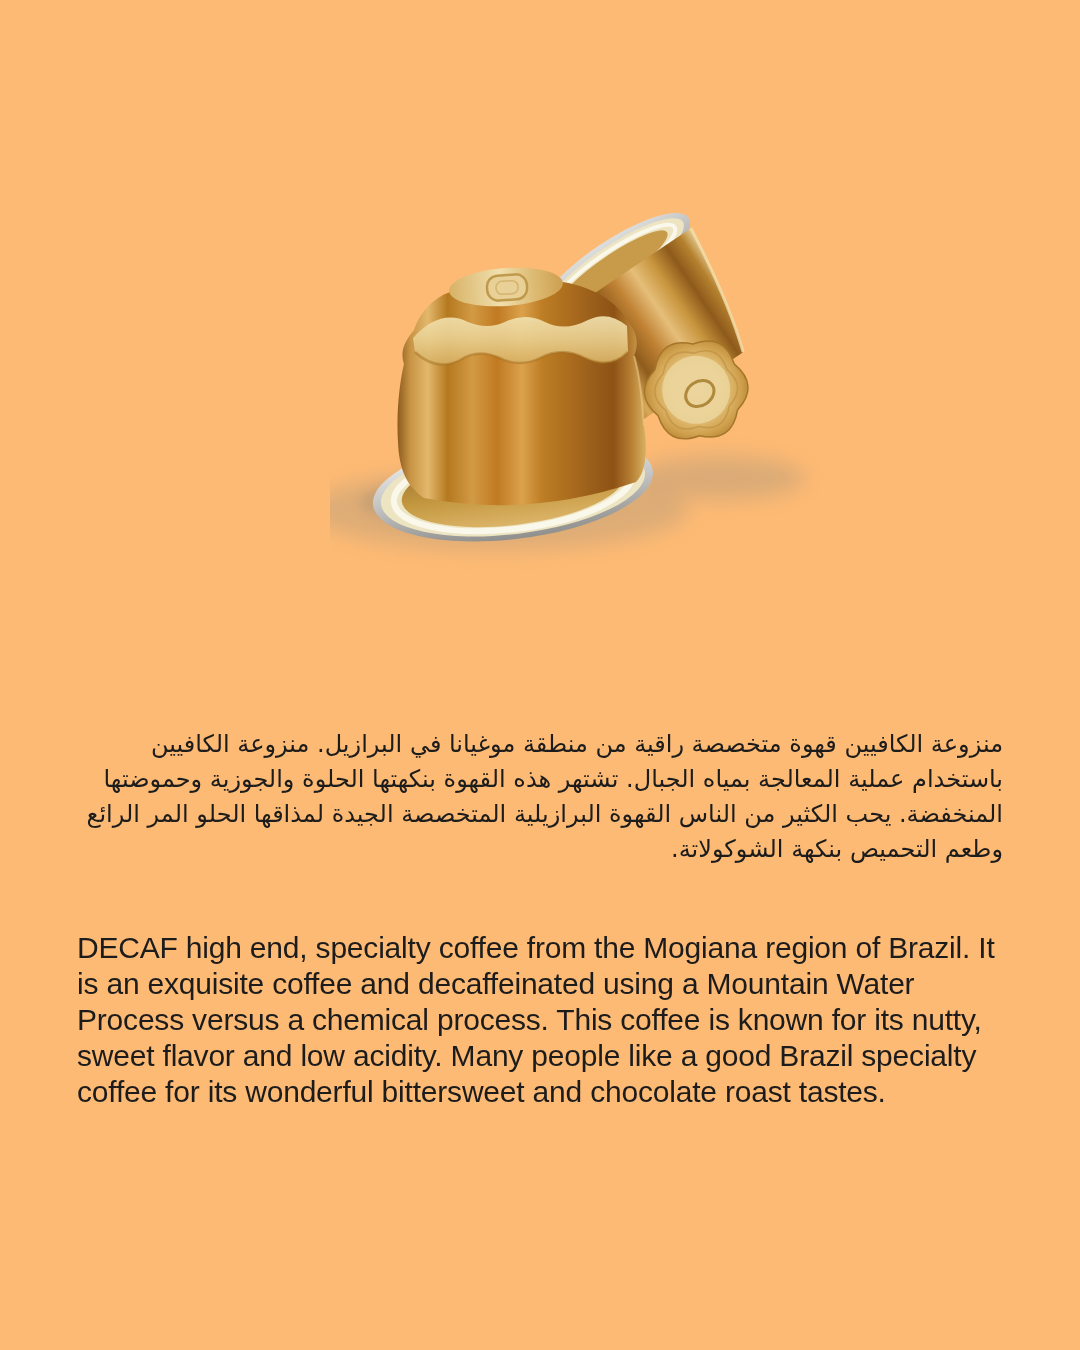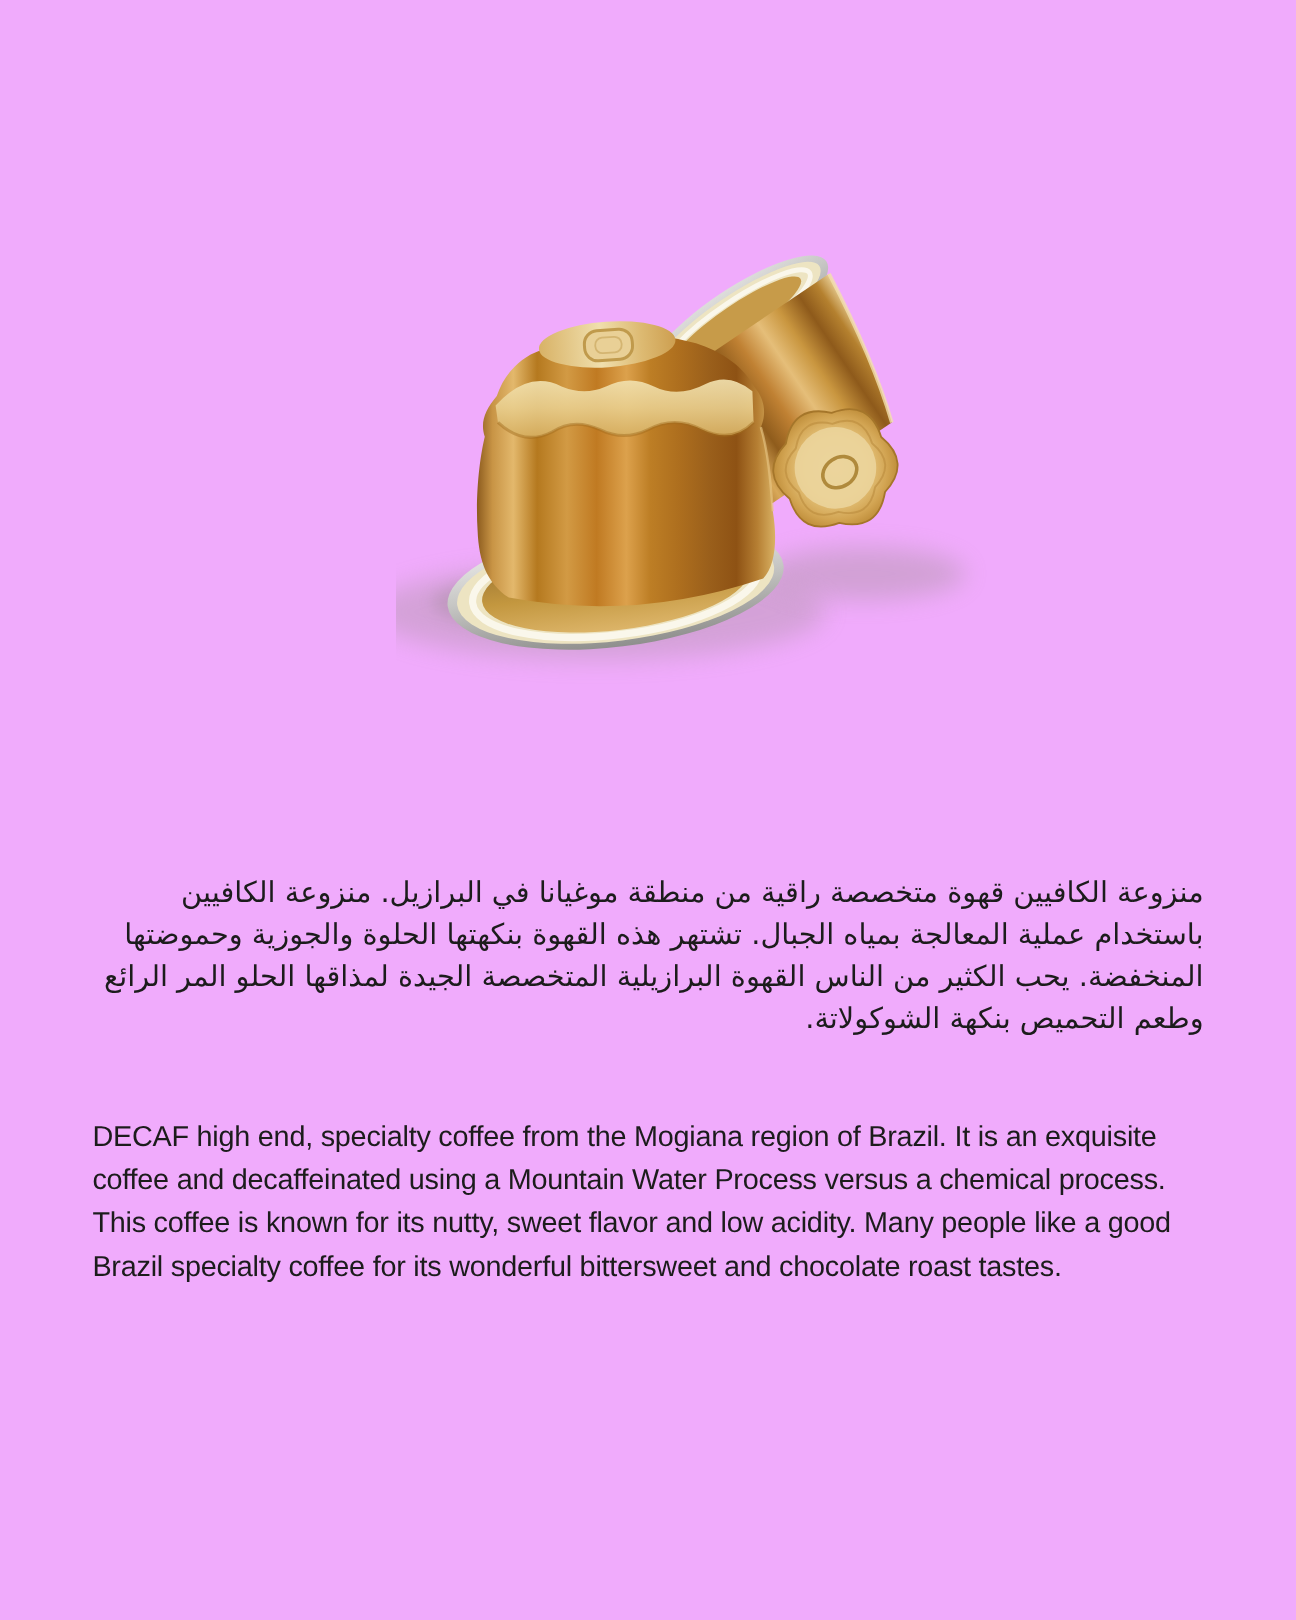--- a/index.html
+++ b/index.html
@@ -10,7 +10,7 @@
     width: 1080px;
     height: 1350px;
     margin: 0 auto;
-    background: #f0abfc;
+    background: #fdba74;
     overflow: hidden;
   }
   .capsules-figure {

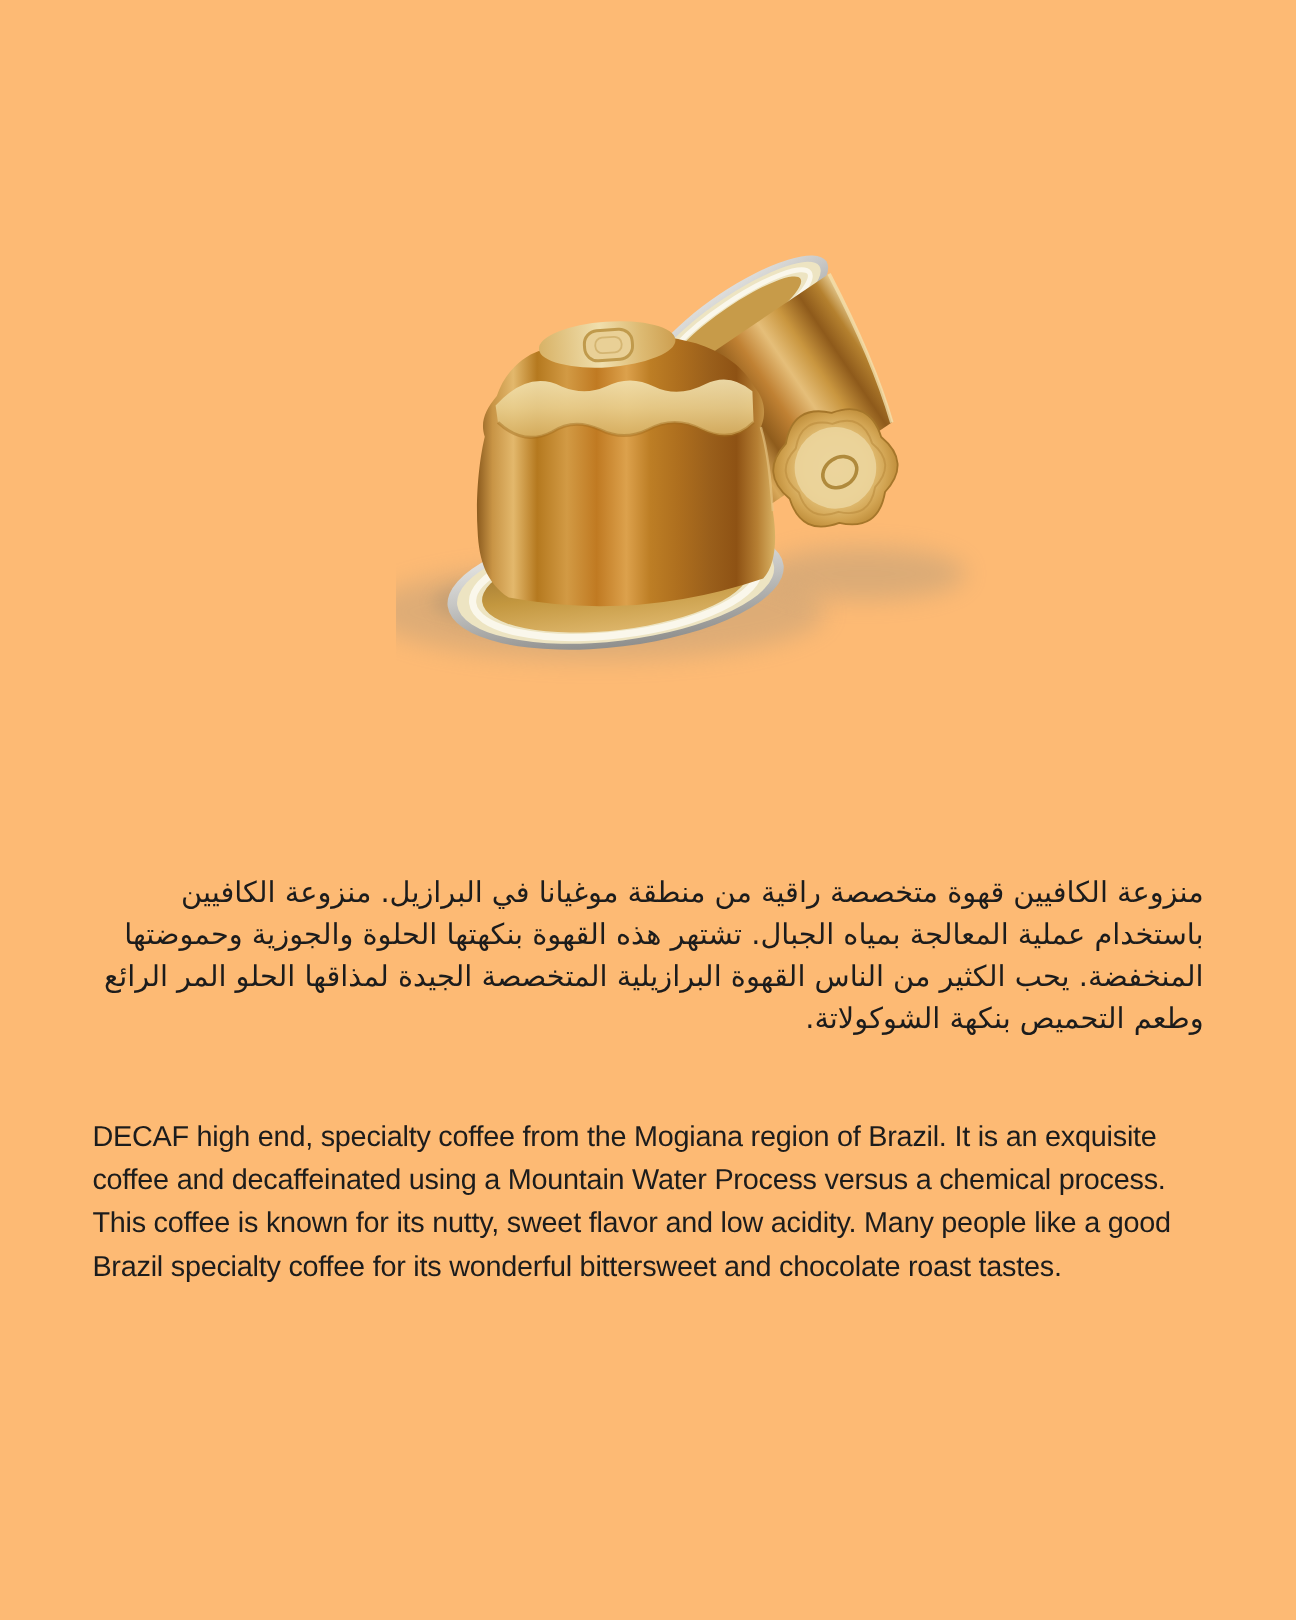--- a/index.html
+++ b/index.html
@@ -41,7 +41,7 @@
     width: 926px;
     text-align: left;
     font-family: "Liberation Sans", sans-serif;
-    font-size: 24px;
+    font-size: 30px;
     line-height: 36px;
     color: #1c1c1c;
     letter-spacing: -0.2px;

